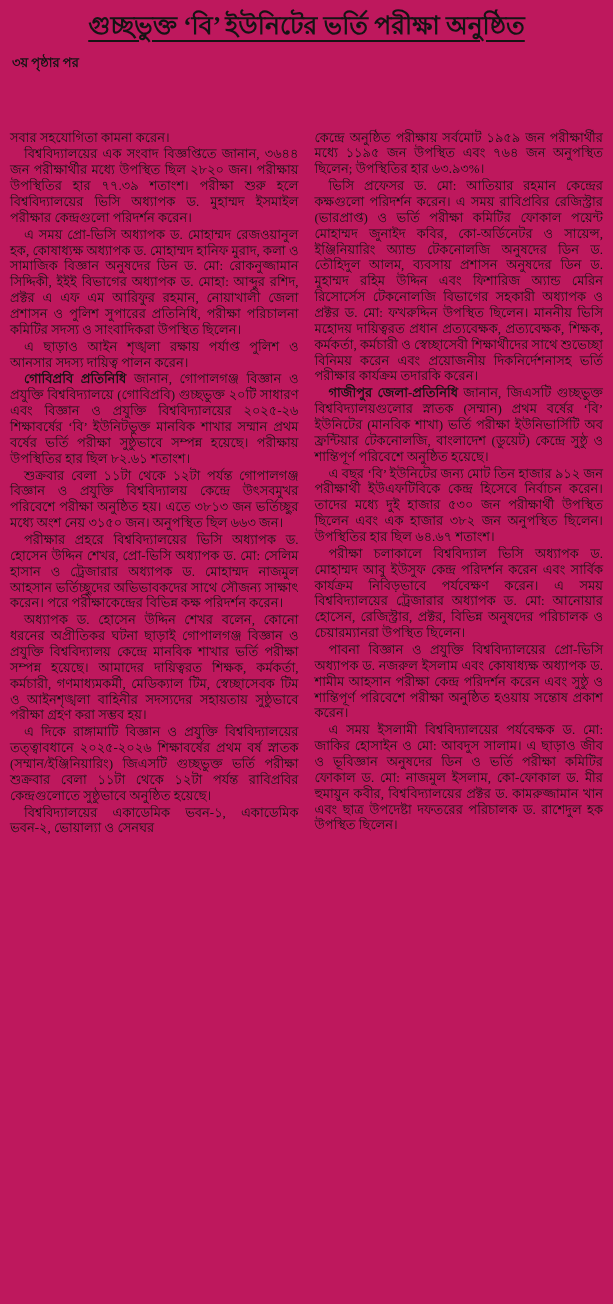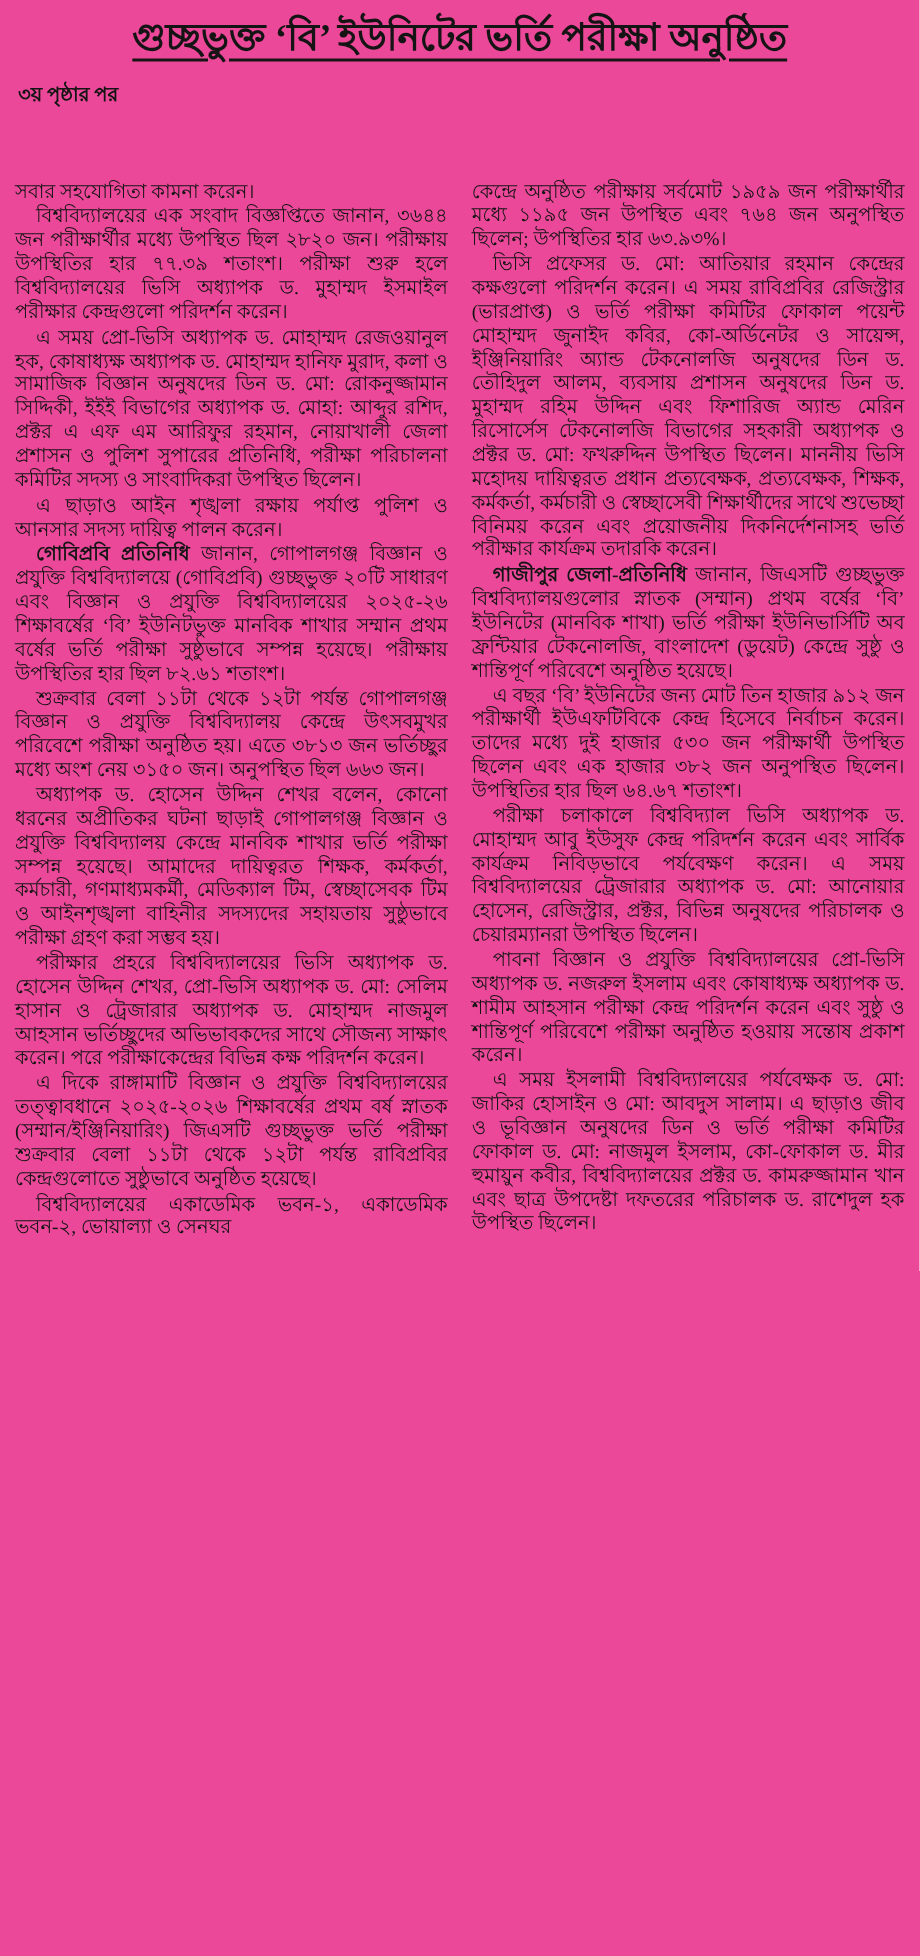--- a/index.html
+++ b/index.html
@@ -11,7 +11,7 @@
     width: 613px;
     height: 1304px;
     box-sizing: border-box;
-    background: #ec4899;
+    background: #be185d;
     color: #141414;
     padding: 8px 10px 6px 10px;
     overflow: hidden;

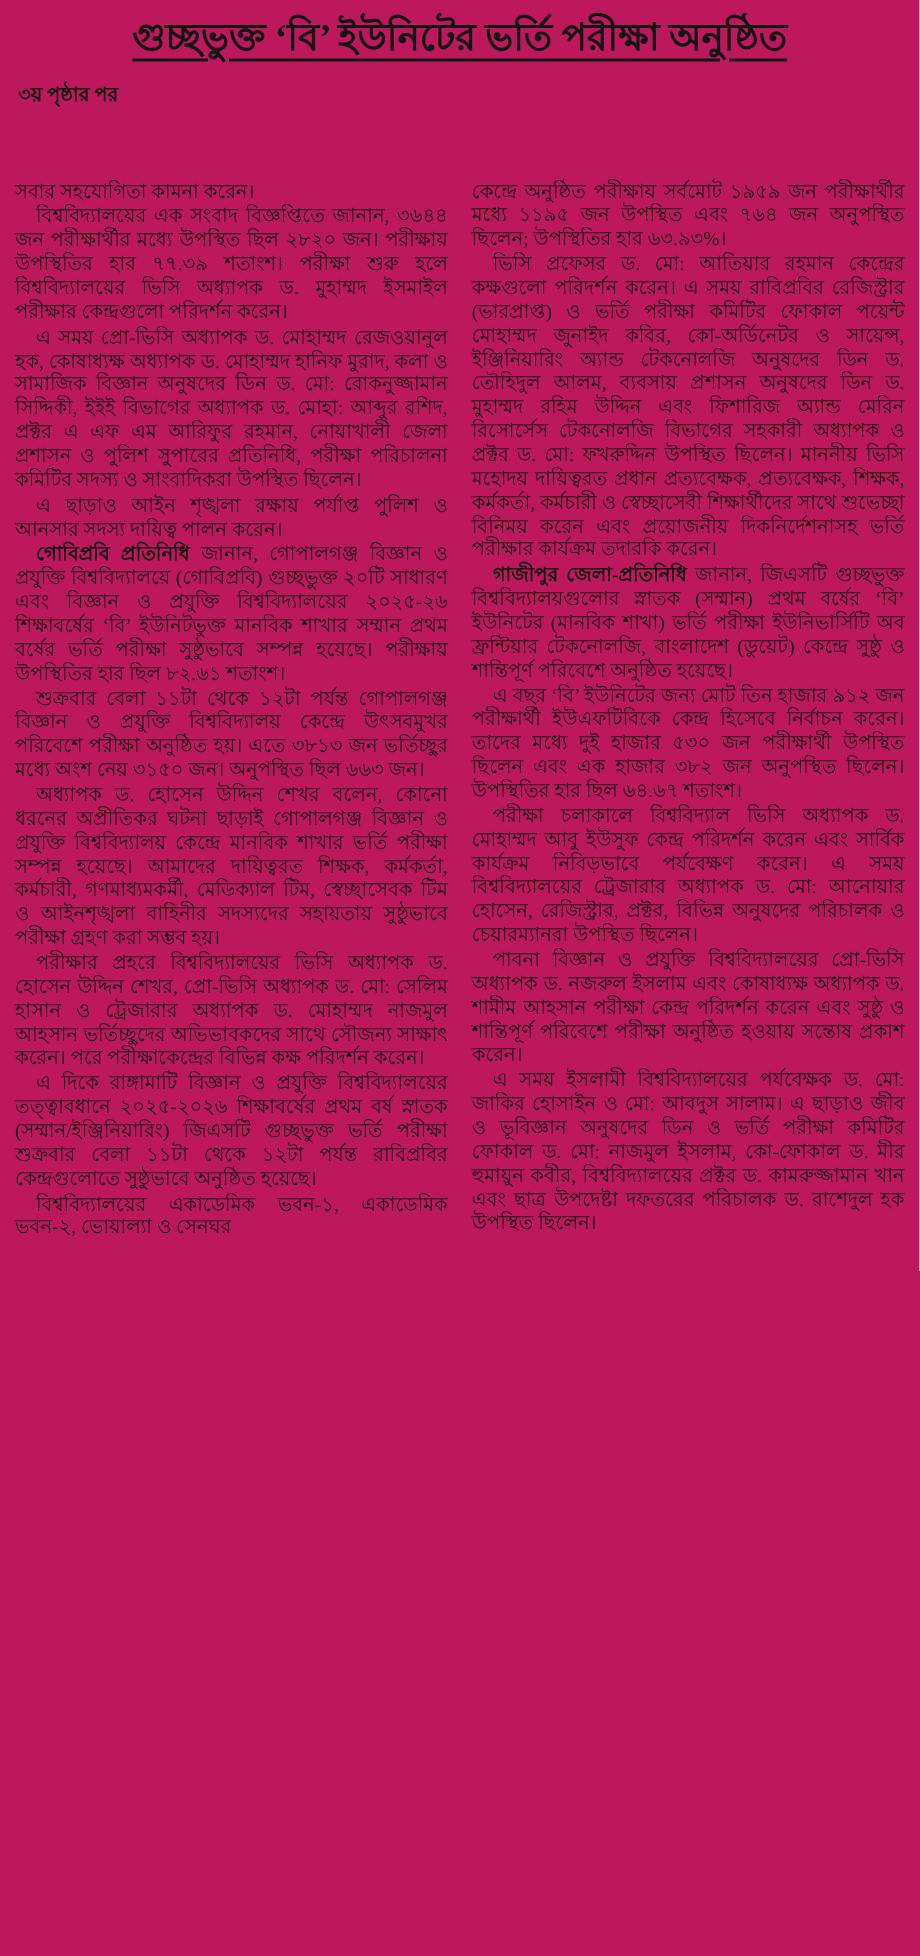--- a/index.html
+++ b/index.html
@@ -30,7 +30,7 @@
   .cont-note {
     font-size: 13px;
     font-weight: 700;
-    margin: 0 0 6px 2px;
+    margin: 0 0 16px 2px;
   }
   .cols {
     display: flex;

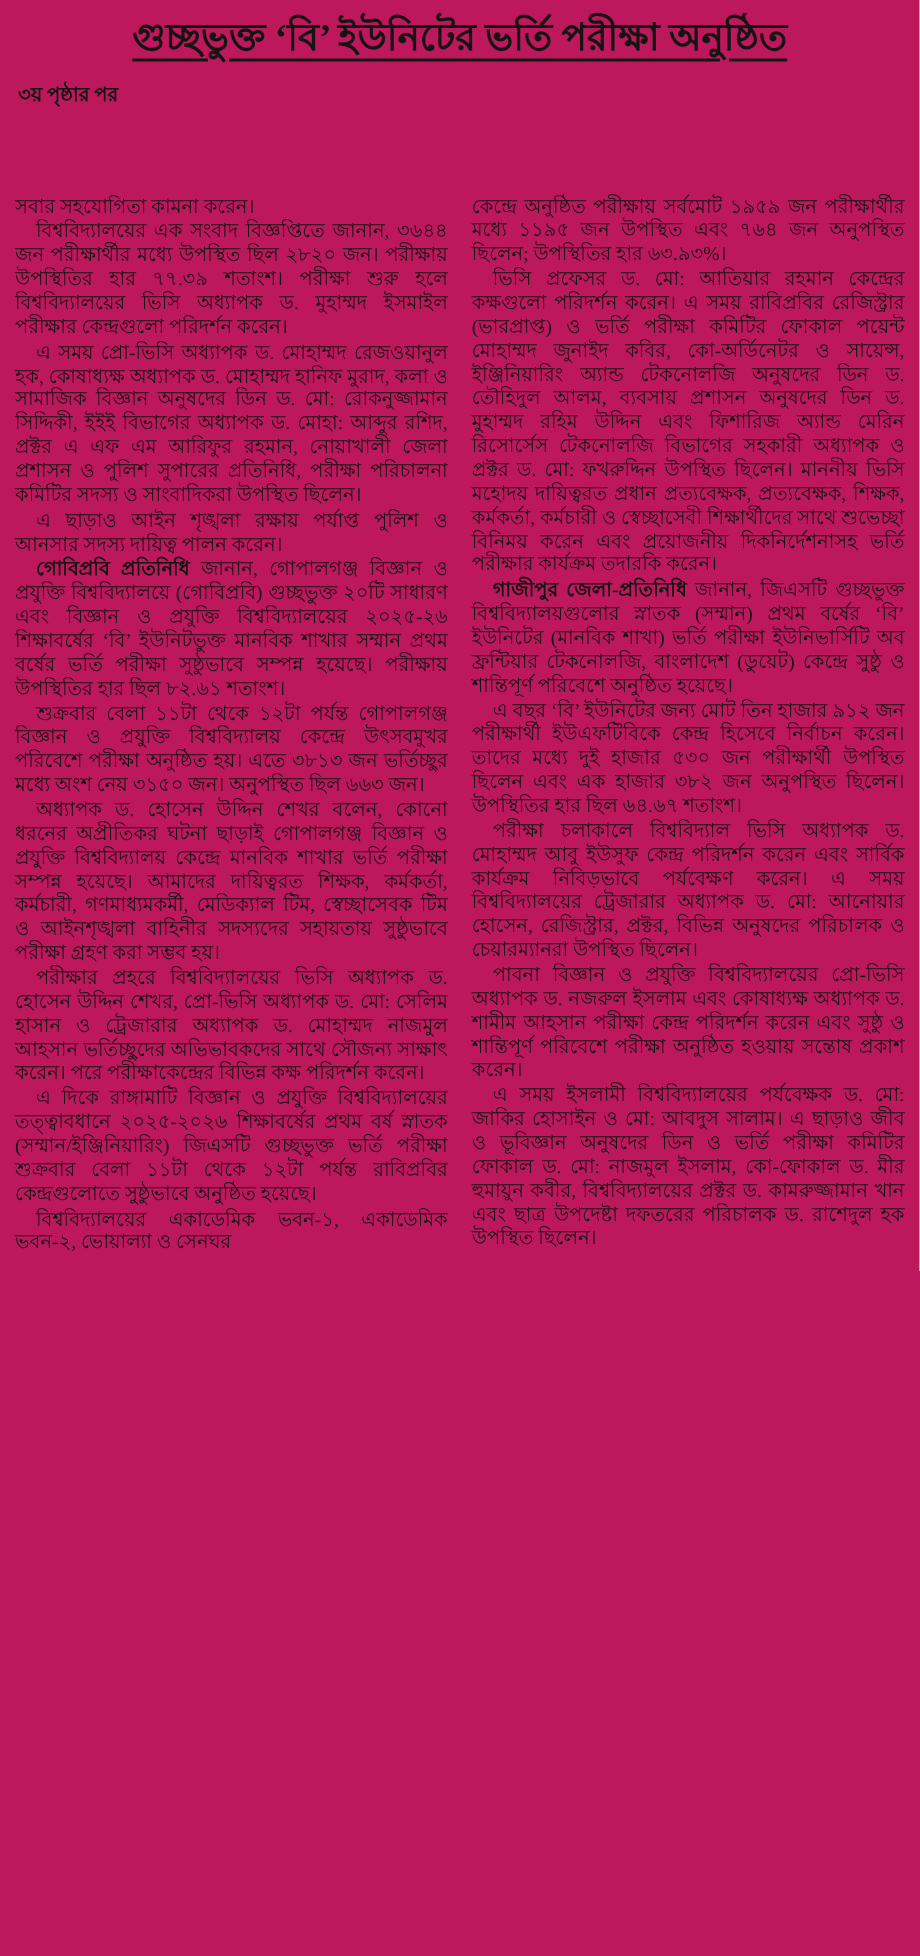--- a/index.html
+++ b/index.html
@@ -74,8 +74,8 @@
       <p class="para"><span>এ ছাড়াও আইন শৃঙ্খলা রক্ষায় পর্যাপ্ত পুলিশ ও আনসার সদস্য দায়িত্ব পালন করেন।</span></p>
       <p class="para"><span class="lead">গোবিপ্রবি প্রতিনিধি</span><span> জানান, গোপালগঞ্জ বিজ্ঞান ও প্রযুক্তি বিশ্ববিদ্যালয়ে (গোবিপ্রবি) গুচ্ছভুক্ত ২০টি সাধারণ এবং বিজ্ঞান ও প্রযুক্তি বিশ্ববিদ্যালয়ের ২০২৫-২৬ শিক্ষাবর্ষের ‘বি’ ইউনিটভুক্ত মানবিক শাখার সম্মান প্রথম বর্ষের ভর্তি পরীক্ষা সুষ্ঠুভাবে সম্পন্ন হয়েছে। পরীক্ষায় উপস্থিতির হার ছিল ৮২.৬১ শতাংশ।</span></p>
       <p class="para"><span>শুক্রবার বেলা ১১টা থেকে ১২টা পর্যন্ত গোপালগঞ্জ বিজ্ঞান ও প্রযুক্তি বিশ্ববিদ্যালয় কেন্দ্রে উৎসবমুখর পরিবেশে পরীক্ষা অনুষ্ঠিত হয়। এতে ৩৮১৩ জন ভর্তিচ্ছুর মধ্যে অংশ নেয় ৩১৫০ জন। অনুপস্থিত ছিল ৬৬৩ জন।</span></p>
+      <p class="para"><span>পরীক্ষার প্রহরে বিশ্ববিদ্যালয়ের ভিসি অধ্যাপক ড. হোসেন উদ্দিন শেখর, প্রো-ভিসি অধ্যাপক ড. মো: সেলিম হাসান ও ট্রেজারার অধ্যাপক ড. মোহাম্মদ নাজমুল আহসান ভর্তিচ্ছুদের অভিভাবকদের সাথে সৌজন্য সাক্ষাৎ করেন। পরে পরীক্ষাকেন্দ্রের বিভিন্ন কক্ষ পরিদর্শন করেন।</span></p>
       <p class="para"><span>অধ্যাপক ড. হোসেন উদ্দিন শেখর বলেন, কোনো ধরনের অপ্রীতিকর ঘটনা ছাড়াই গোপালগঞ্জ বিজ্ঞান ও প্রযুক্তি বিশ্ববিদ্যালয় কেন্দ্রে মানবিক শাখার ভর্তি পরীক্ষা সম্পন্ন হয়েছে। আমাদের দায়িত্বরত শিক্ষক, কর্মকর্তা, কর্মচারী, গণমাধ্যমকর্মী, মেডিক্যাল টিম, স্বেচ্ছাসেবক টিম ও আইনশৃঙ্খলা বাহিনীর সদস্যদের সহায়তায় সুষ্ঠুভাবে পরীক্ষা গ্রহণ করা সম্ভব হয়।</span></p>
-      <p class="para"><span>পরীক্ষার প্রহরে বিশ্ববিদ্যালয়ের ভিসি অধ্যাপক ড. হোসেন উদ্দিন শেখর, প্রো-ভিসি অধ্যাপক ড. মো: সেলিম হাসান ও ট্রেজারার অধ্যাপক ড. মোহাম্মদ নাজমুল আহসান ভর্তিচ্ছুদের অভিভাবকদের সাথে সৌজন্য সাক্ষাৎ করেন। পরে পরীক্ষাকেন্দ্রের বিভিন্ন কক্ষ পরিদর্শন করেন।</span></p>
       <p class="para"><span>এ দিকে রাঙ্গামাটি বিজ্ঞান ও প্রযুক্তি বিশ্ববিদ্যালয়ের তত্ত্বাবধানে ২০২৫-২০২৬ শিক্ষাবর্ষের প্রথম বর্ষ স্নাতক (সম্মান/ইঞ্জিনিয়ারিং) জিএসটি গুচ্ছভুক্ত ভর্তি পরীক্ষা শুক্রবার বেলা ১১টা থেকে ১২টা পর্যন্ত রাবিপ্রবির কেন্দ্রগুলোতে সুষ্ঠুভাবে অনুষ্ঠিত হয়েছে।</span></p>
       <p class="para"><span>বিশ্ববিদ্যালয়ের একাডেমিক ভবন-১, একাডেমিক ভবন-২, ভোয়াল্যা ও সেনঘর</span></p>
     </div>

